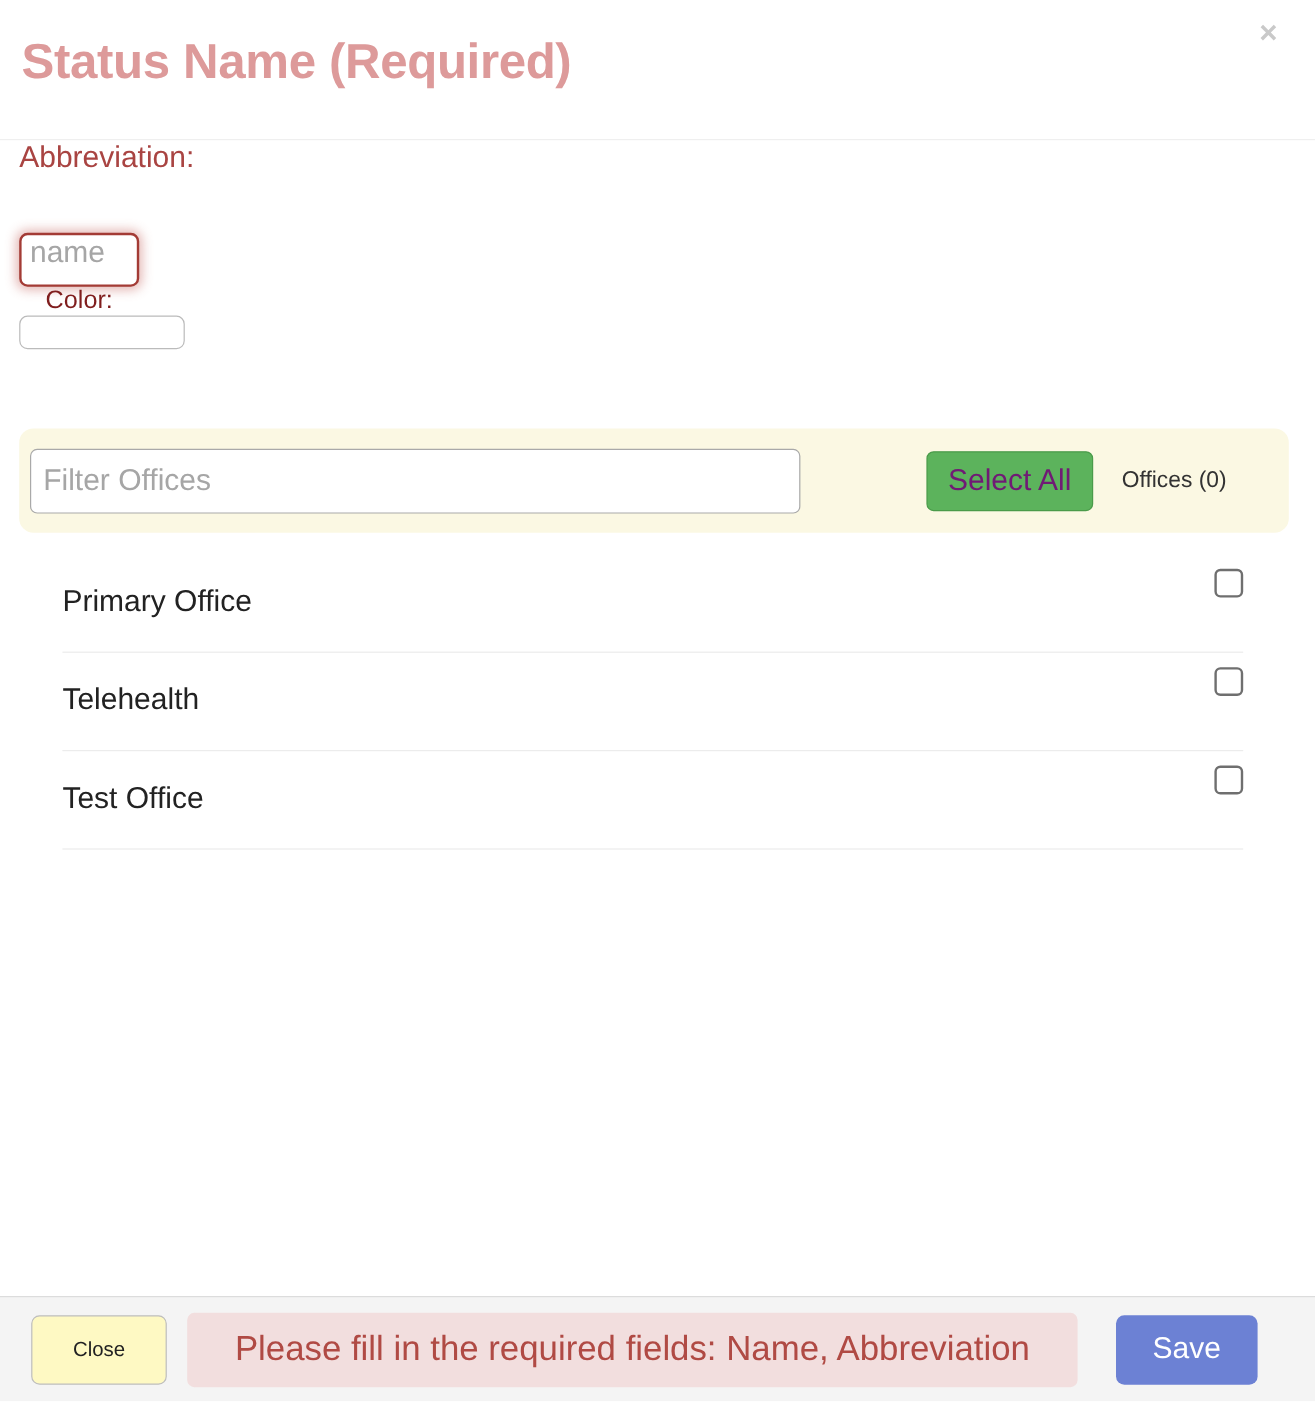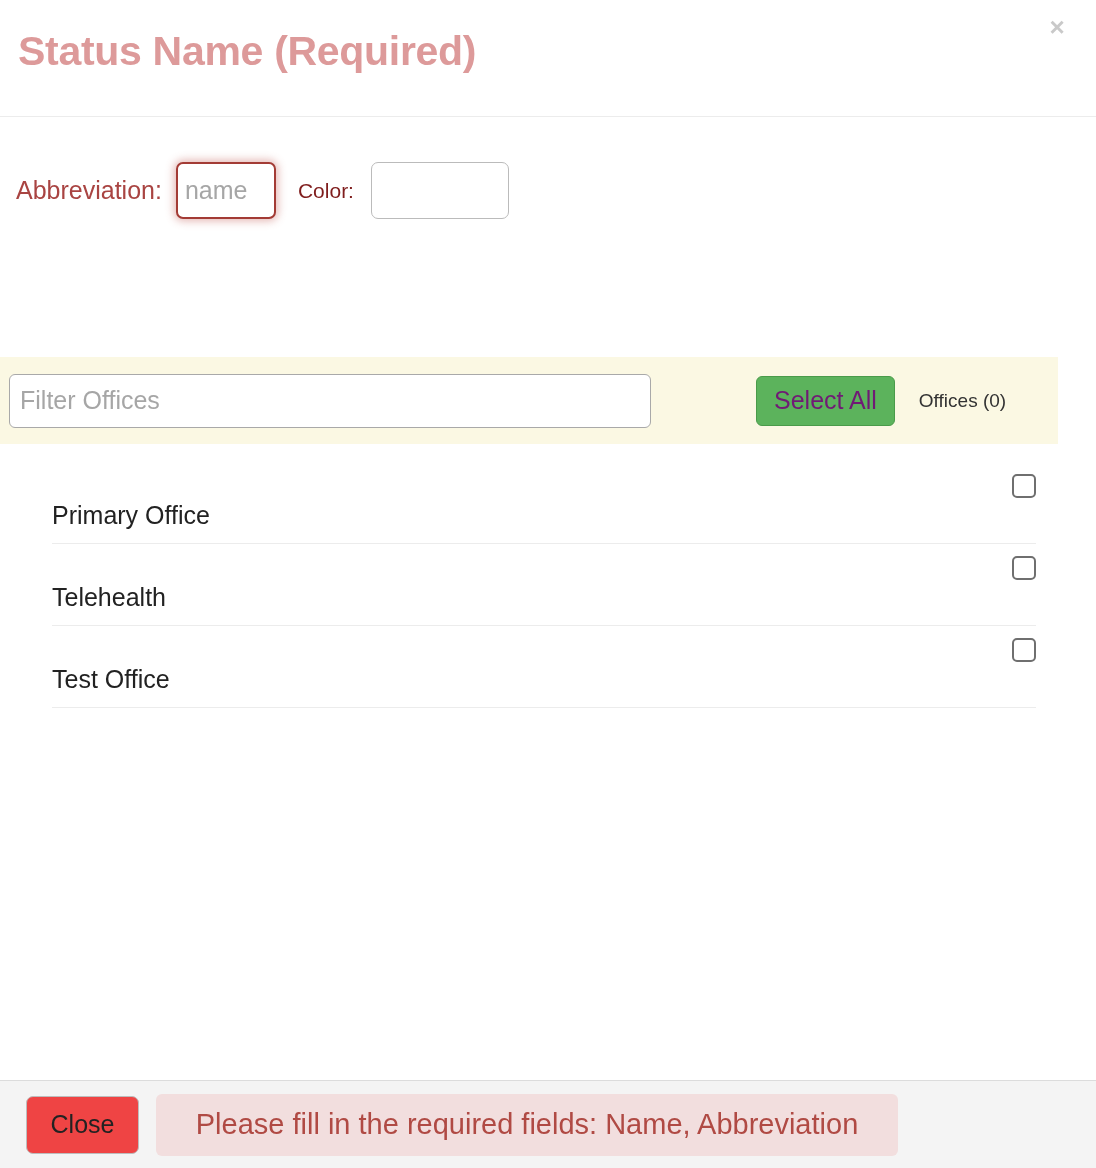--- a/index.html
+++ b/index.html
@@ -76,12 +76,13 @@
   
   .abbrev-row {
     position: absolute;
-    left: 0; top: 16px;
+    left: 0; top: 0;
     width: 100%;
     height: 115px;
     display: flex;
-    align-items: center;
+    align-items: flex-start;
     padding-left: 16px;
+    flex-direction: column;
   }
   .abbrev-label {
     font-size: 25px;

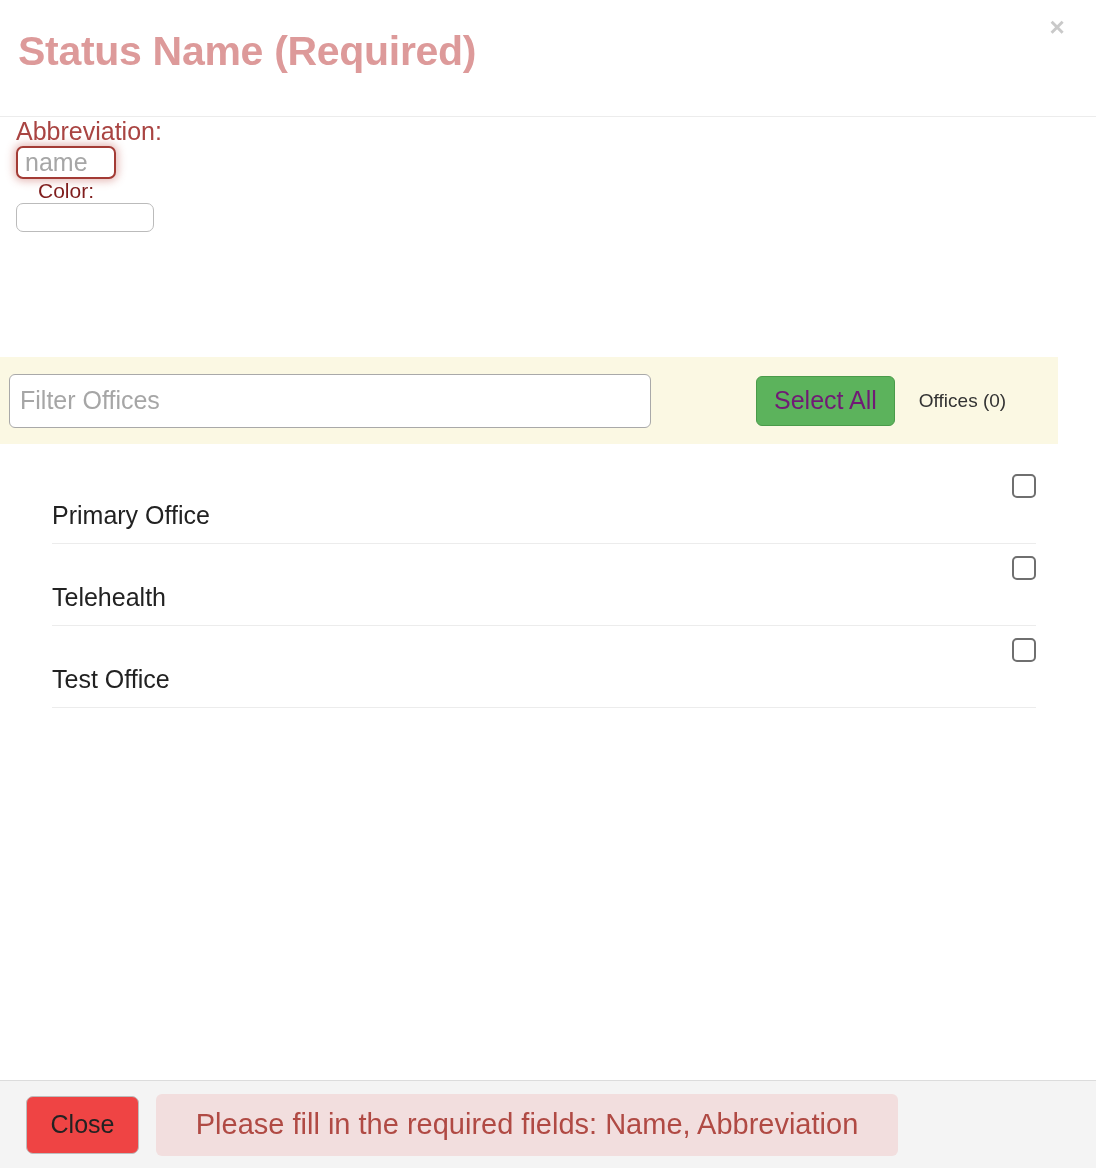--- a/index.html
+++ b/index.html
@@ -99,10 +99,11 @@
     font-family: "Liberation Sans", sans-serif;
     font-size: 25px;
     color: #333;
-    padding: 0 4px 0 7px;
+    padding: 0 4px 12px 7px;
     outline: none;
     background: #fff;
     caret-color: #a33b35;
+    margin-top: 48px;
   }
   .abbrev-input::placeholder { color: #a6a6a6; opacity: 1; }
   .color-label {

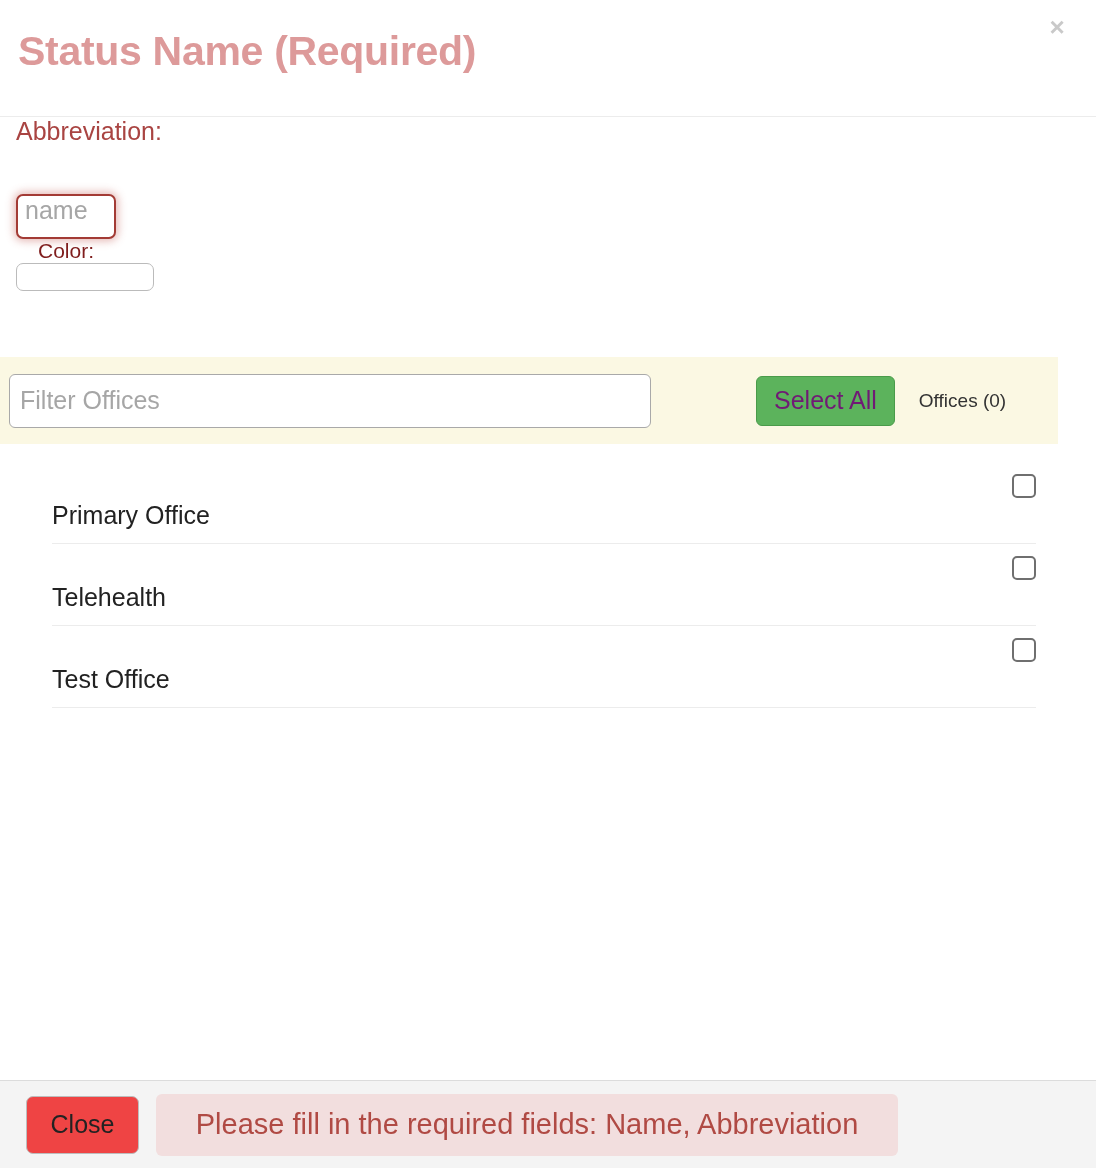--- a/index.html
+++ b/index.html
@@ -129,12 +129,12 @@
   
   .filter-panel {
     position: absolute;
-    left: 0;
+    left: 16px;
     top: 240px;
     width: 1058px;
     height: 87px;
     background: #fbf8e3;
-    border-radius: 0;
+    border-radius: 12px;
     display: flex;
     align-items: center;
     padding: 0 10px 0 9px;

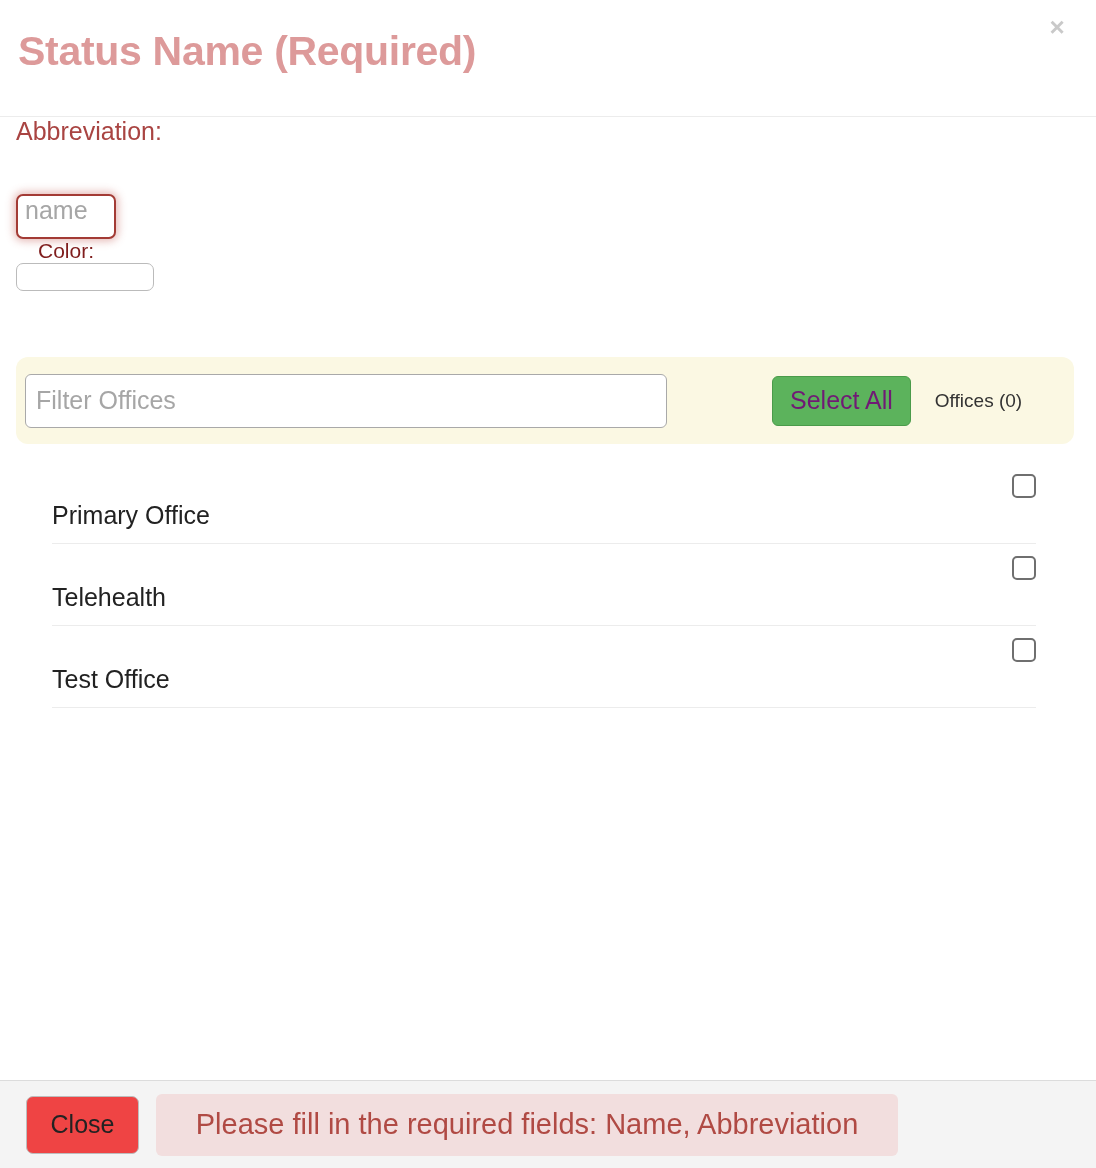--- a/index.html
+++ b/index.html
@@ -187,7 +187,7 @@
   .office-name {
     position: absolute;
     left: 0;
-    bottom: 13px;
+    bottom: 27px;
     font-size: 25px;
     color: #222222;
     white-space: nowrap;

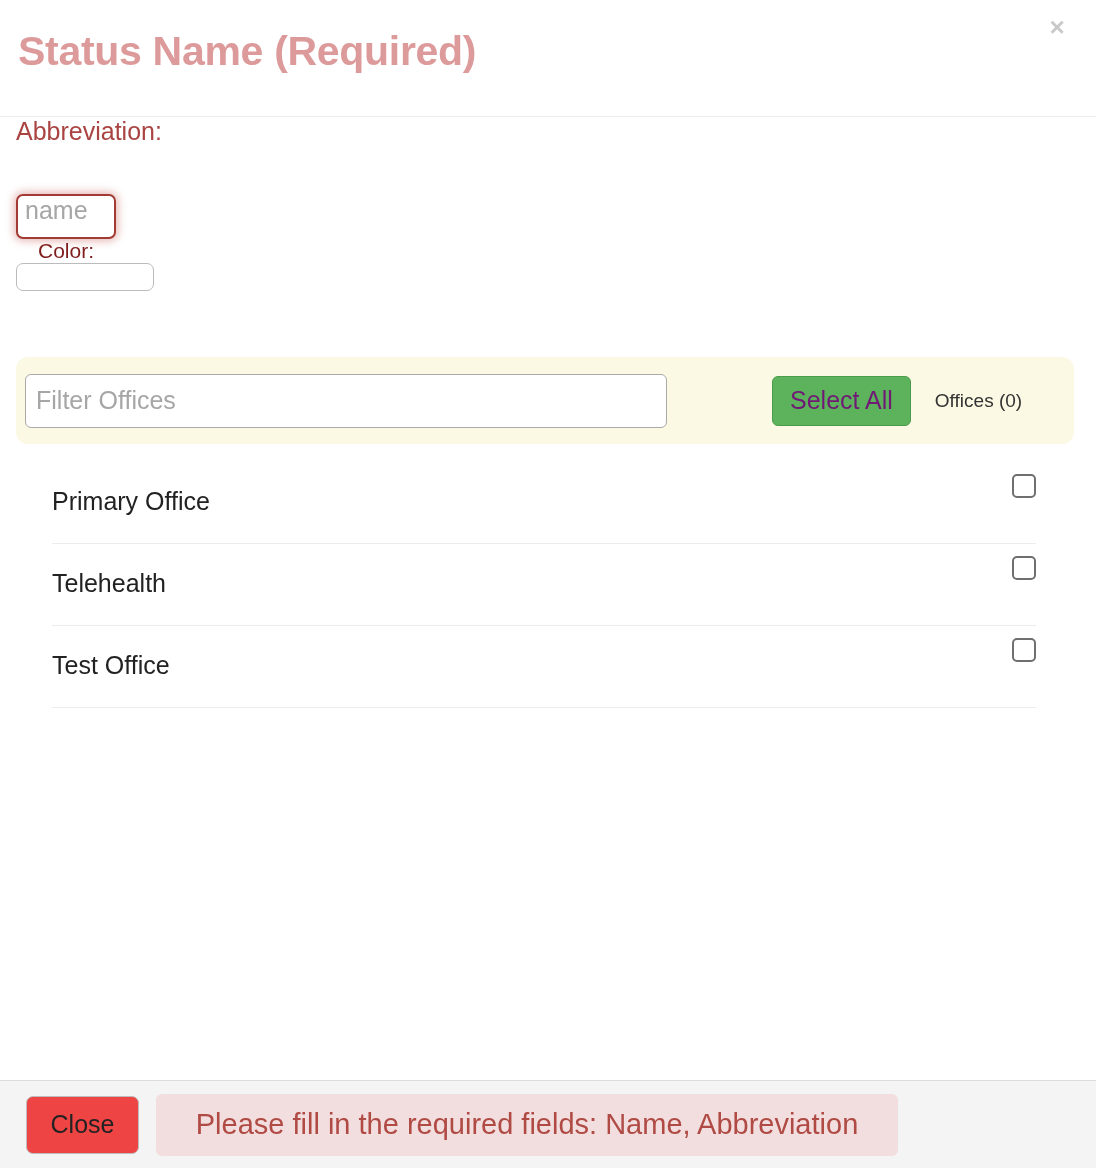--- a/index.html
+++ b/index.html
@@ -218,11 +218,11 @@
   .close-footer-btn {
     width: 113px;
     height: 58px;
-    background: #ef4444;
+    background: #fef9c3;
     border: 1px solid #bdbdbd;
     border-radius: 7px;
     font-family: "Liberation Sans", sans-serif;
-    font-size: 25px;
+    font-size: 17px;
     color: #222222;
     cursor: pointer;
   }

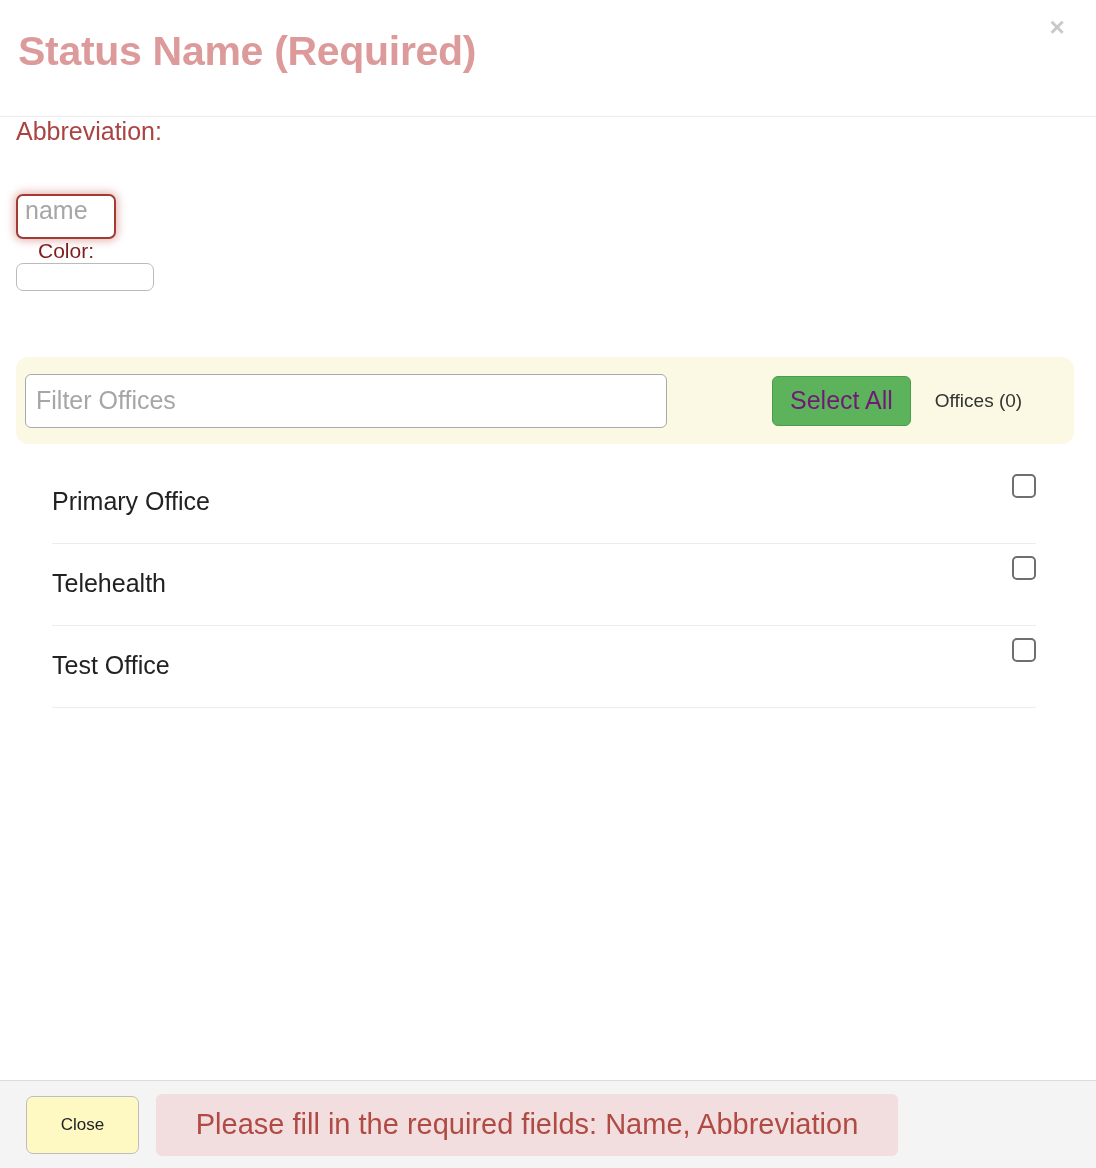--- a/index.html
+++ b/index.html
@@ -297,6 +297,7 @@
   <div class="modal-footer">
     <button class="close-footer-btn">Close</button>
     <div class="validation-alert">Please fill in the required fields: Name, Abbreviation</div>
+    <button class="save-btn">Save</button>
   </div>
 
 </div>

